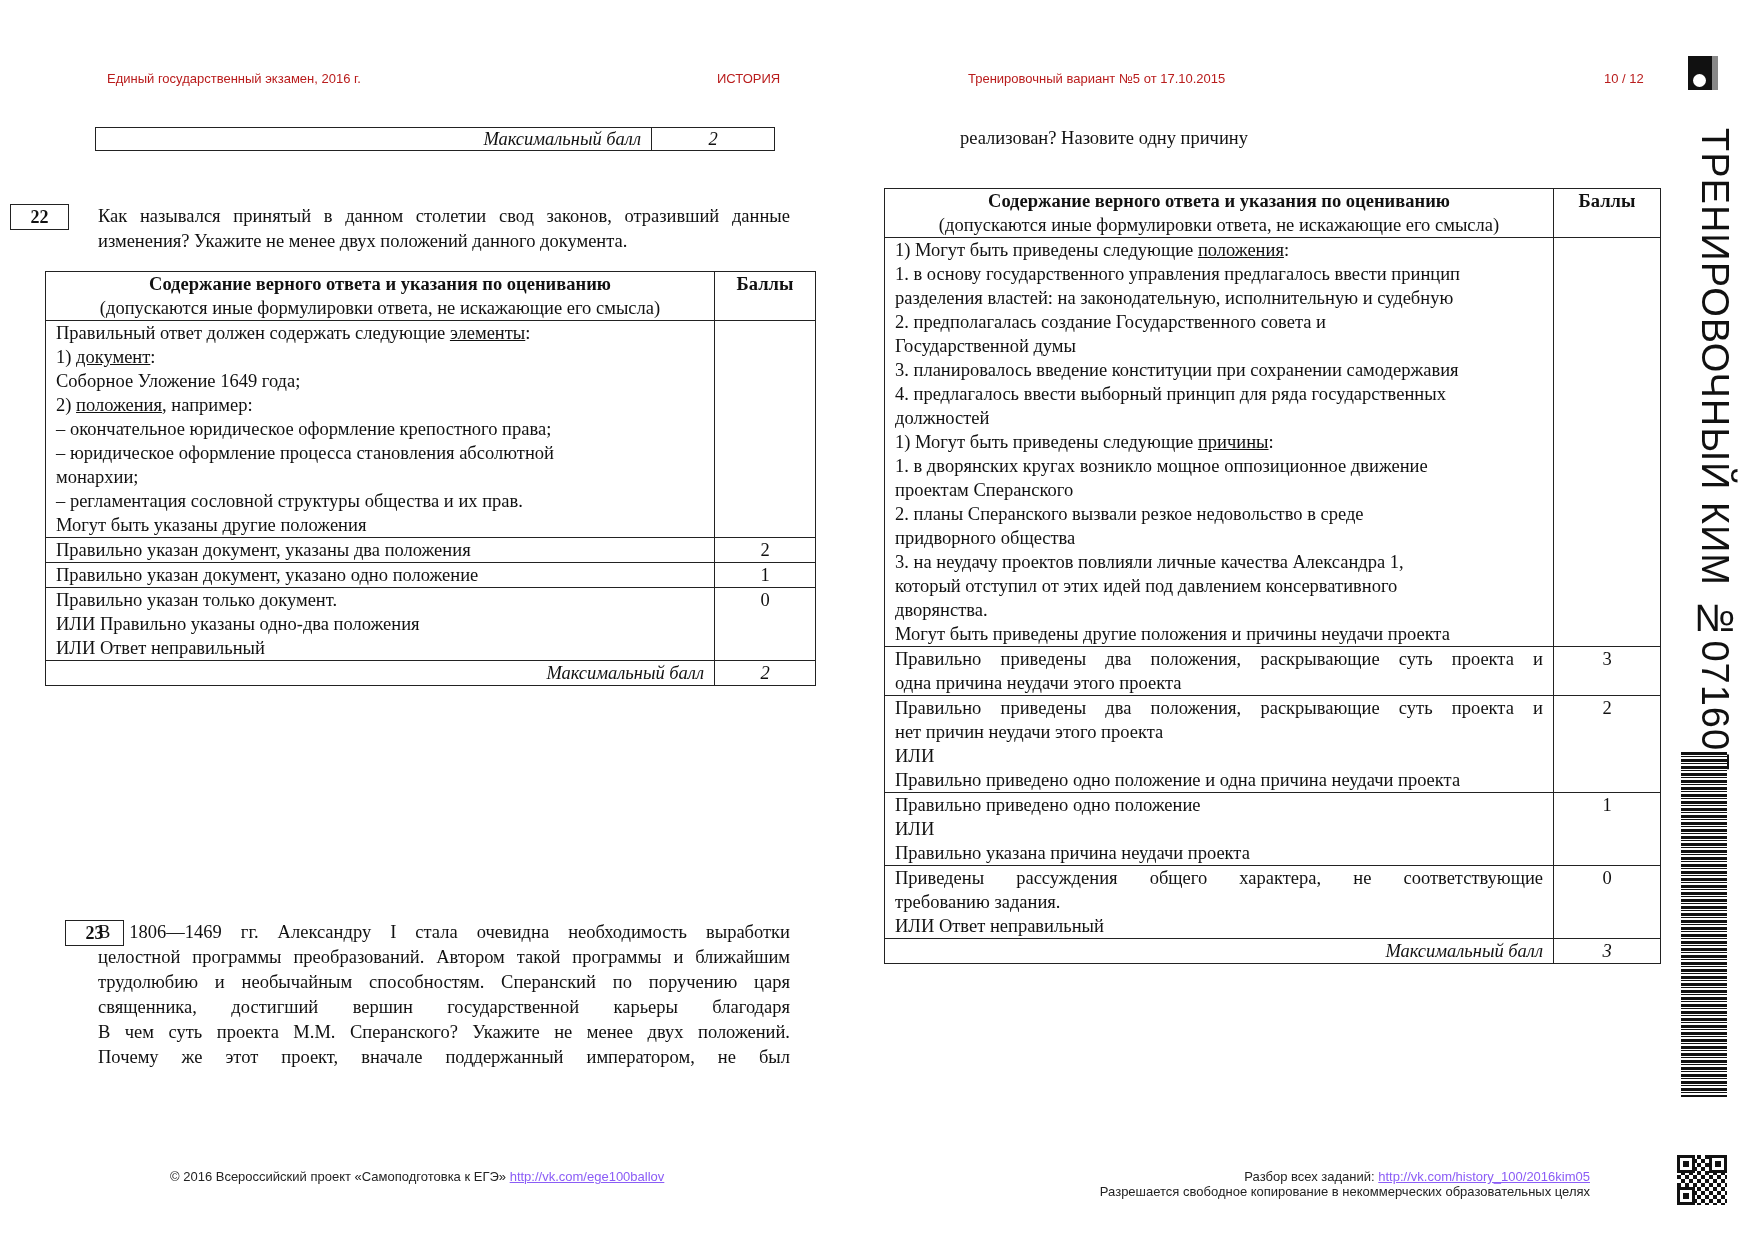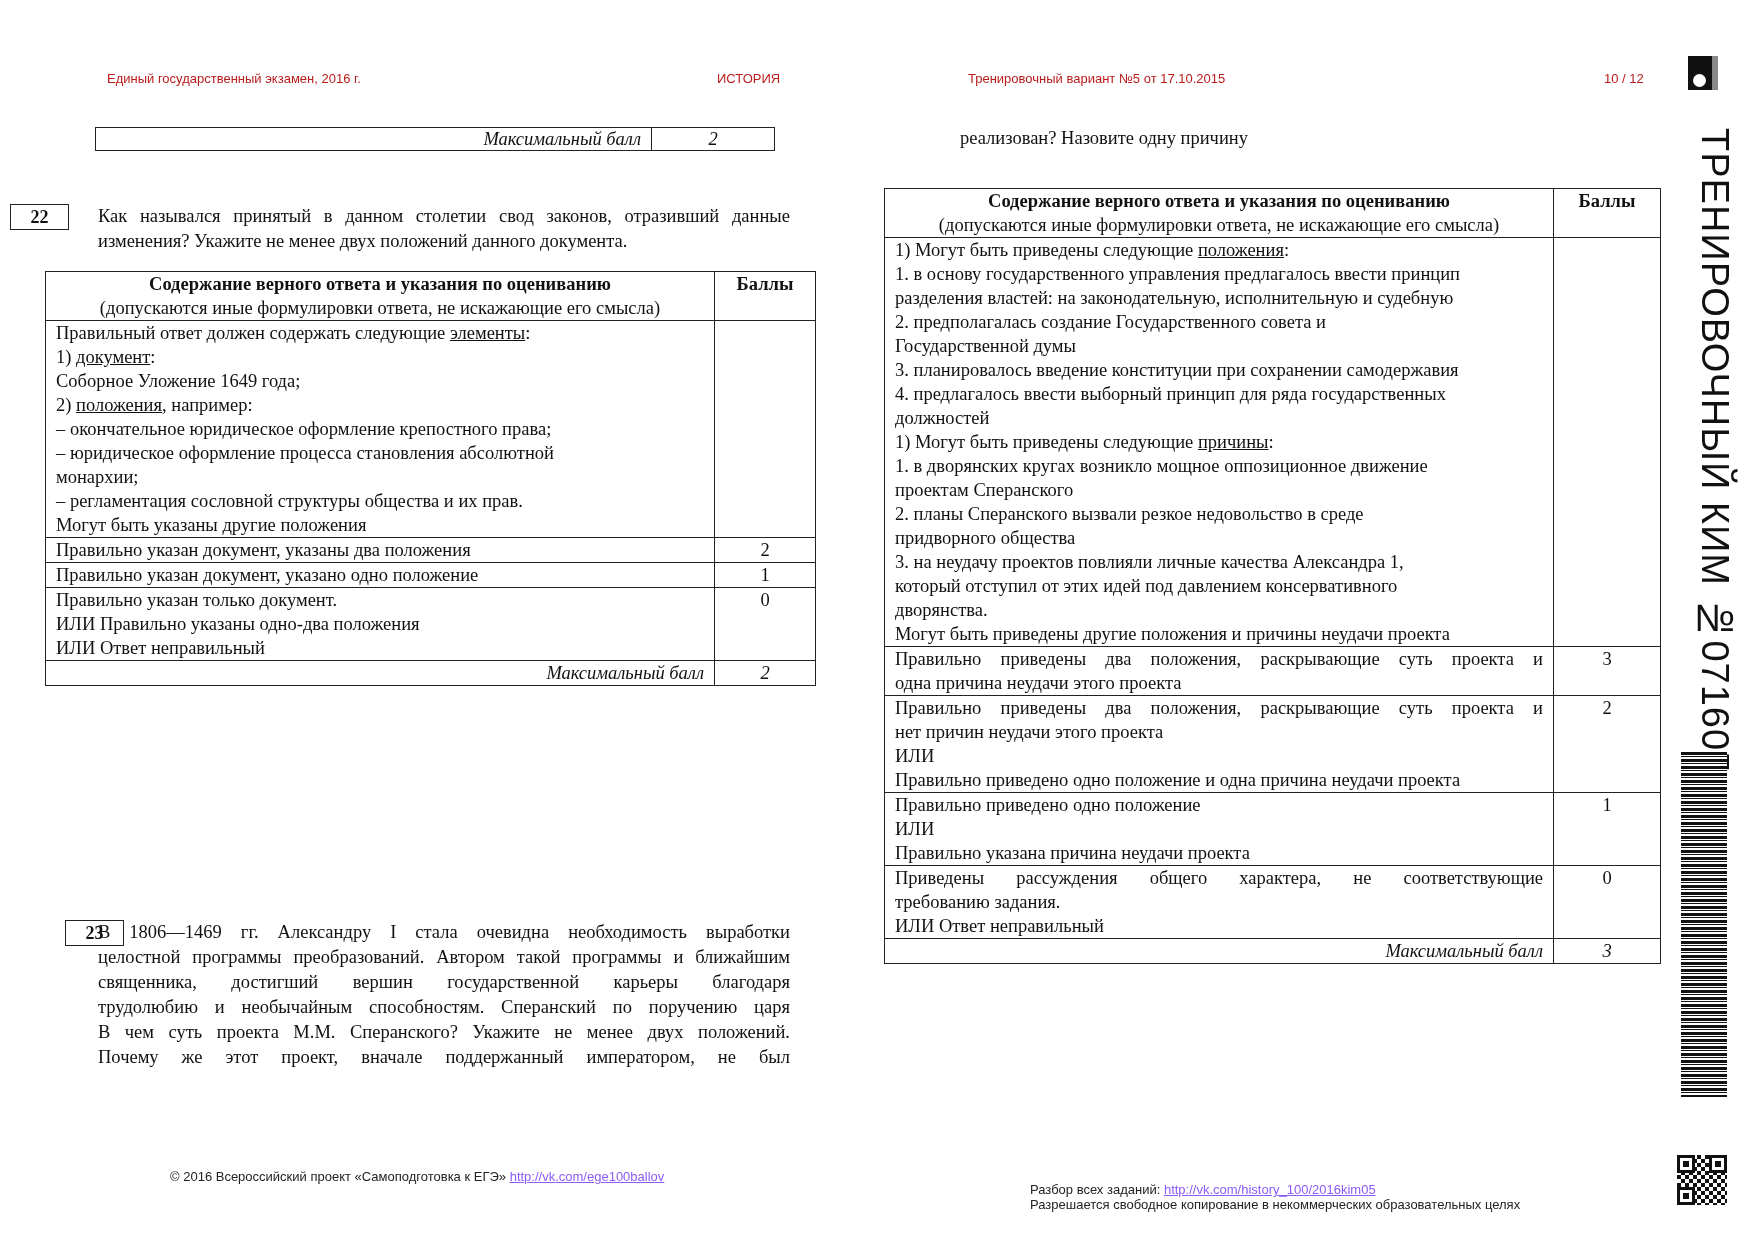--- a/index.html
+++ b/index.html
@@ -120,8 +120,8 @@
 <div class="qtext" style="left:98px; top:920px; width:692px;">
   <span class="just-line">В 1806—1469 гг. Александру I стала очевидна необходимость выработки</span>
   <span class="just-line">целостной программы преобразований. Автором такой программы и ближайшим</span>
+  <span class="just-line">трудолюбию и необычайным способностям. Сперанский по поручению царя</span>
   <span class="just-line">священника, достигший вершин государственной карьеры благодаря</span>
-  <span class="just-line">трудолюбию и необычайным способностям. Сперанский по поручению царя</span>
   <span class="just-line">В чем суть проекта М.М. Сперанского? Укажите не менее двух положений.</span>
   <span class="just-line">Почему же этот проект, вначале поддержанный императором, не был</span>
 </div>

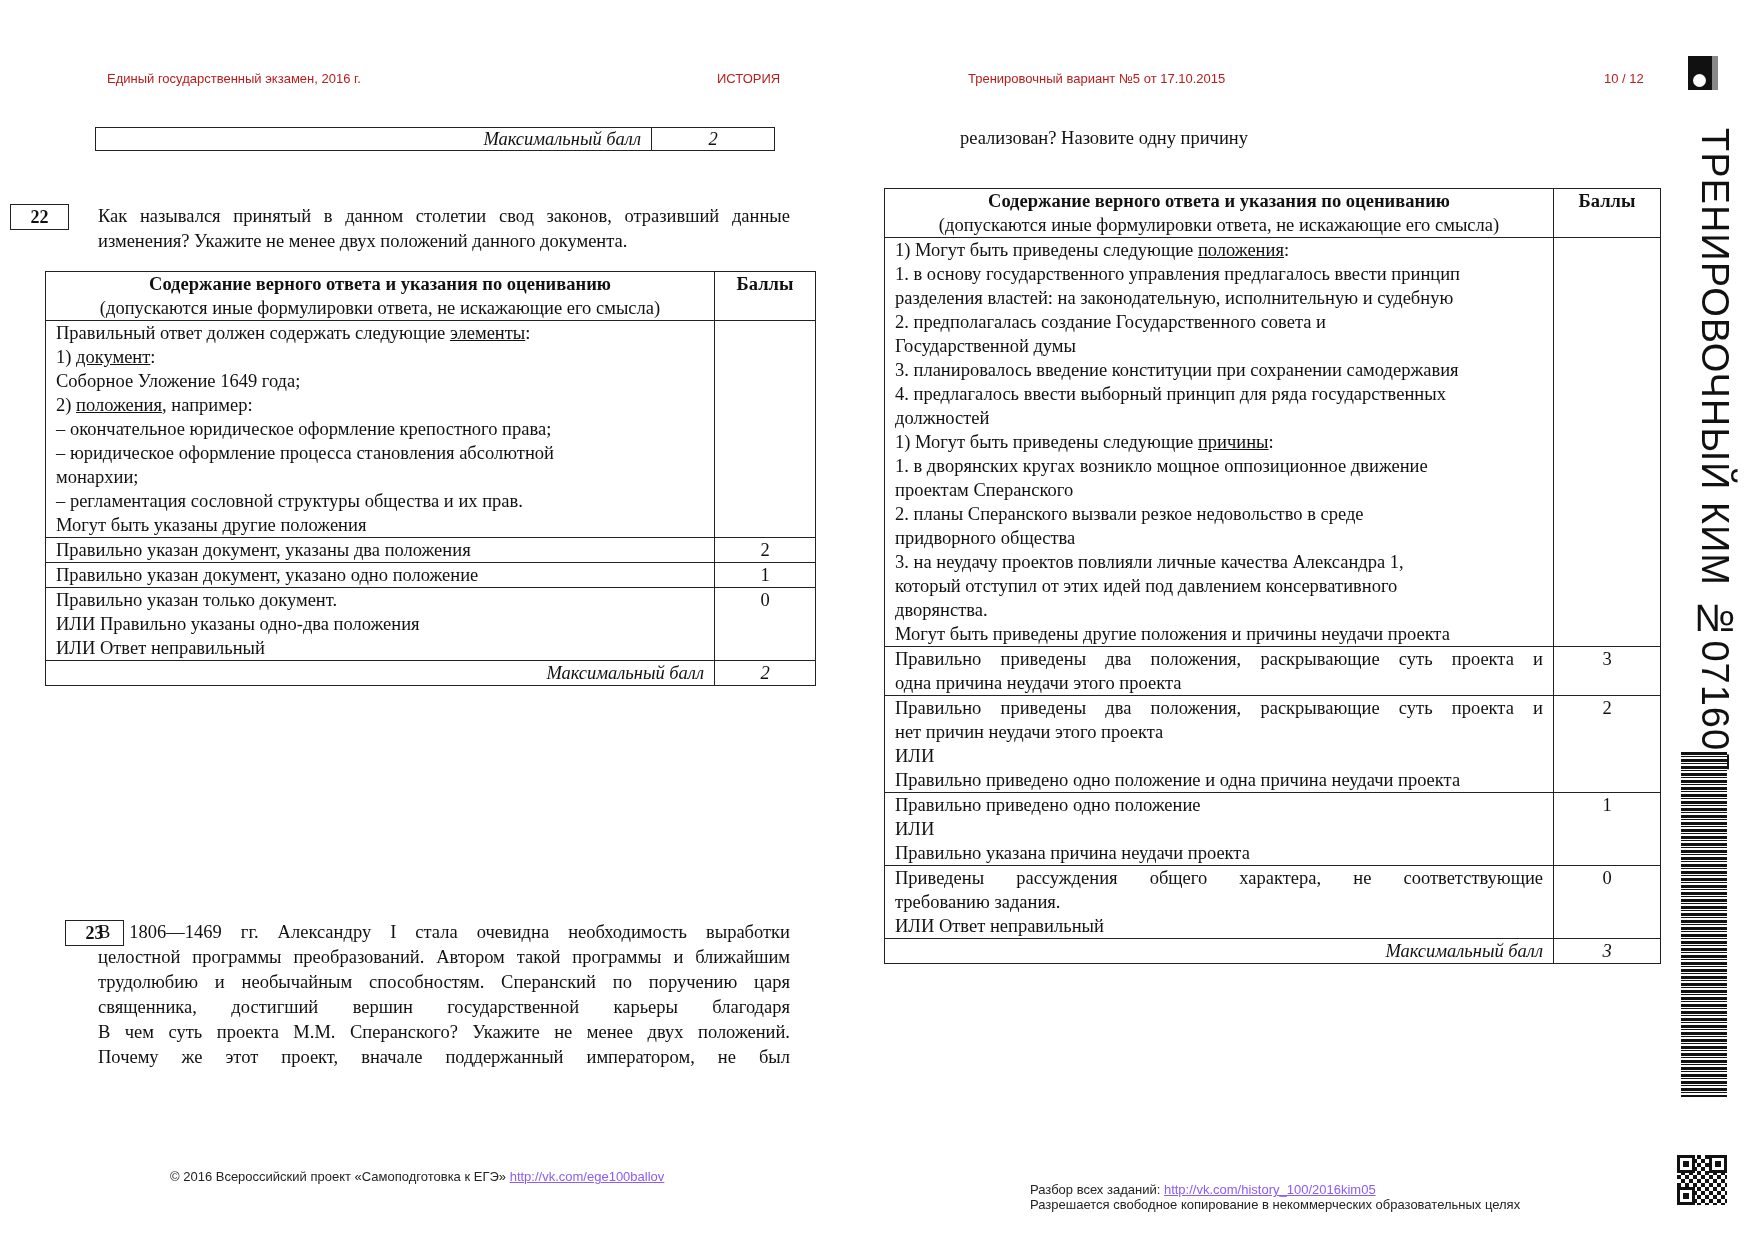--- a/index.html
+++ b/index.html
@@ -201,7 +201,7 @@
 <div class="abs footer" style="left:170px; top:1169px;">
   <span>© 2016 Всероссийский проект «Самоподготовка к ЕГЭ» </span><a>http://vk.com/ege100ballov</a>
 </div>
-<div class="abs footer" style="left:1030px; top:1169px; width:560px; text-align:left;margin-top:13px;">
+<div class="abs footer" style="left:1030px; top:1169px; width:560px; text-align:right;">
   <span>Разбор всех заданий: </span><a>http://vk.com/history_100/2016kim05</a>
   <div>Разрешается свободное копирование в некоммерческих образовательных целях</div>
 </div>

